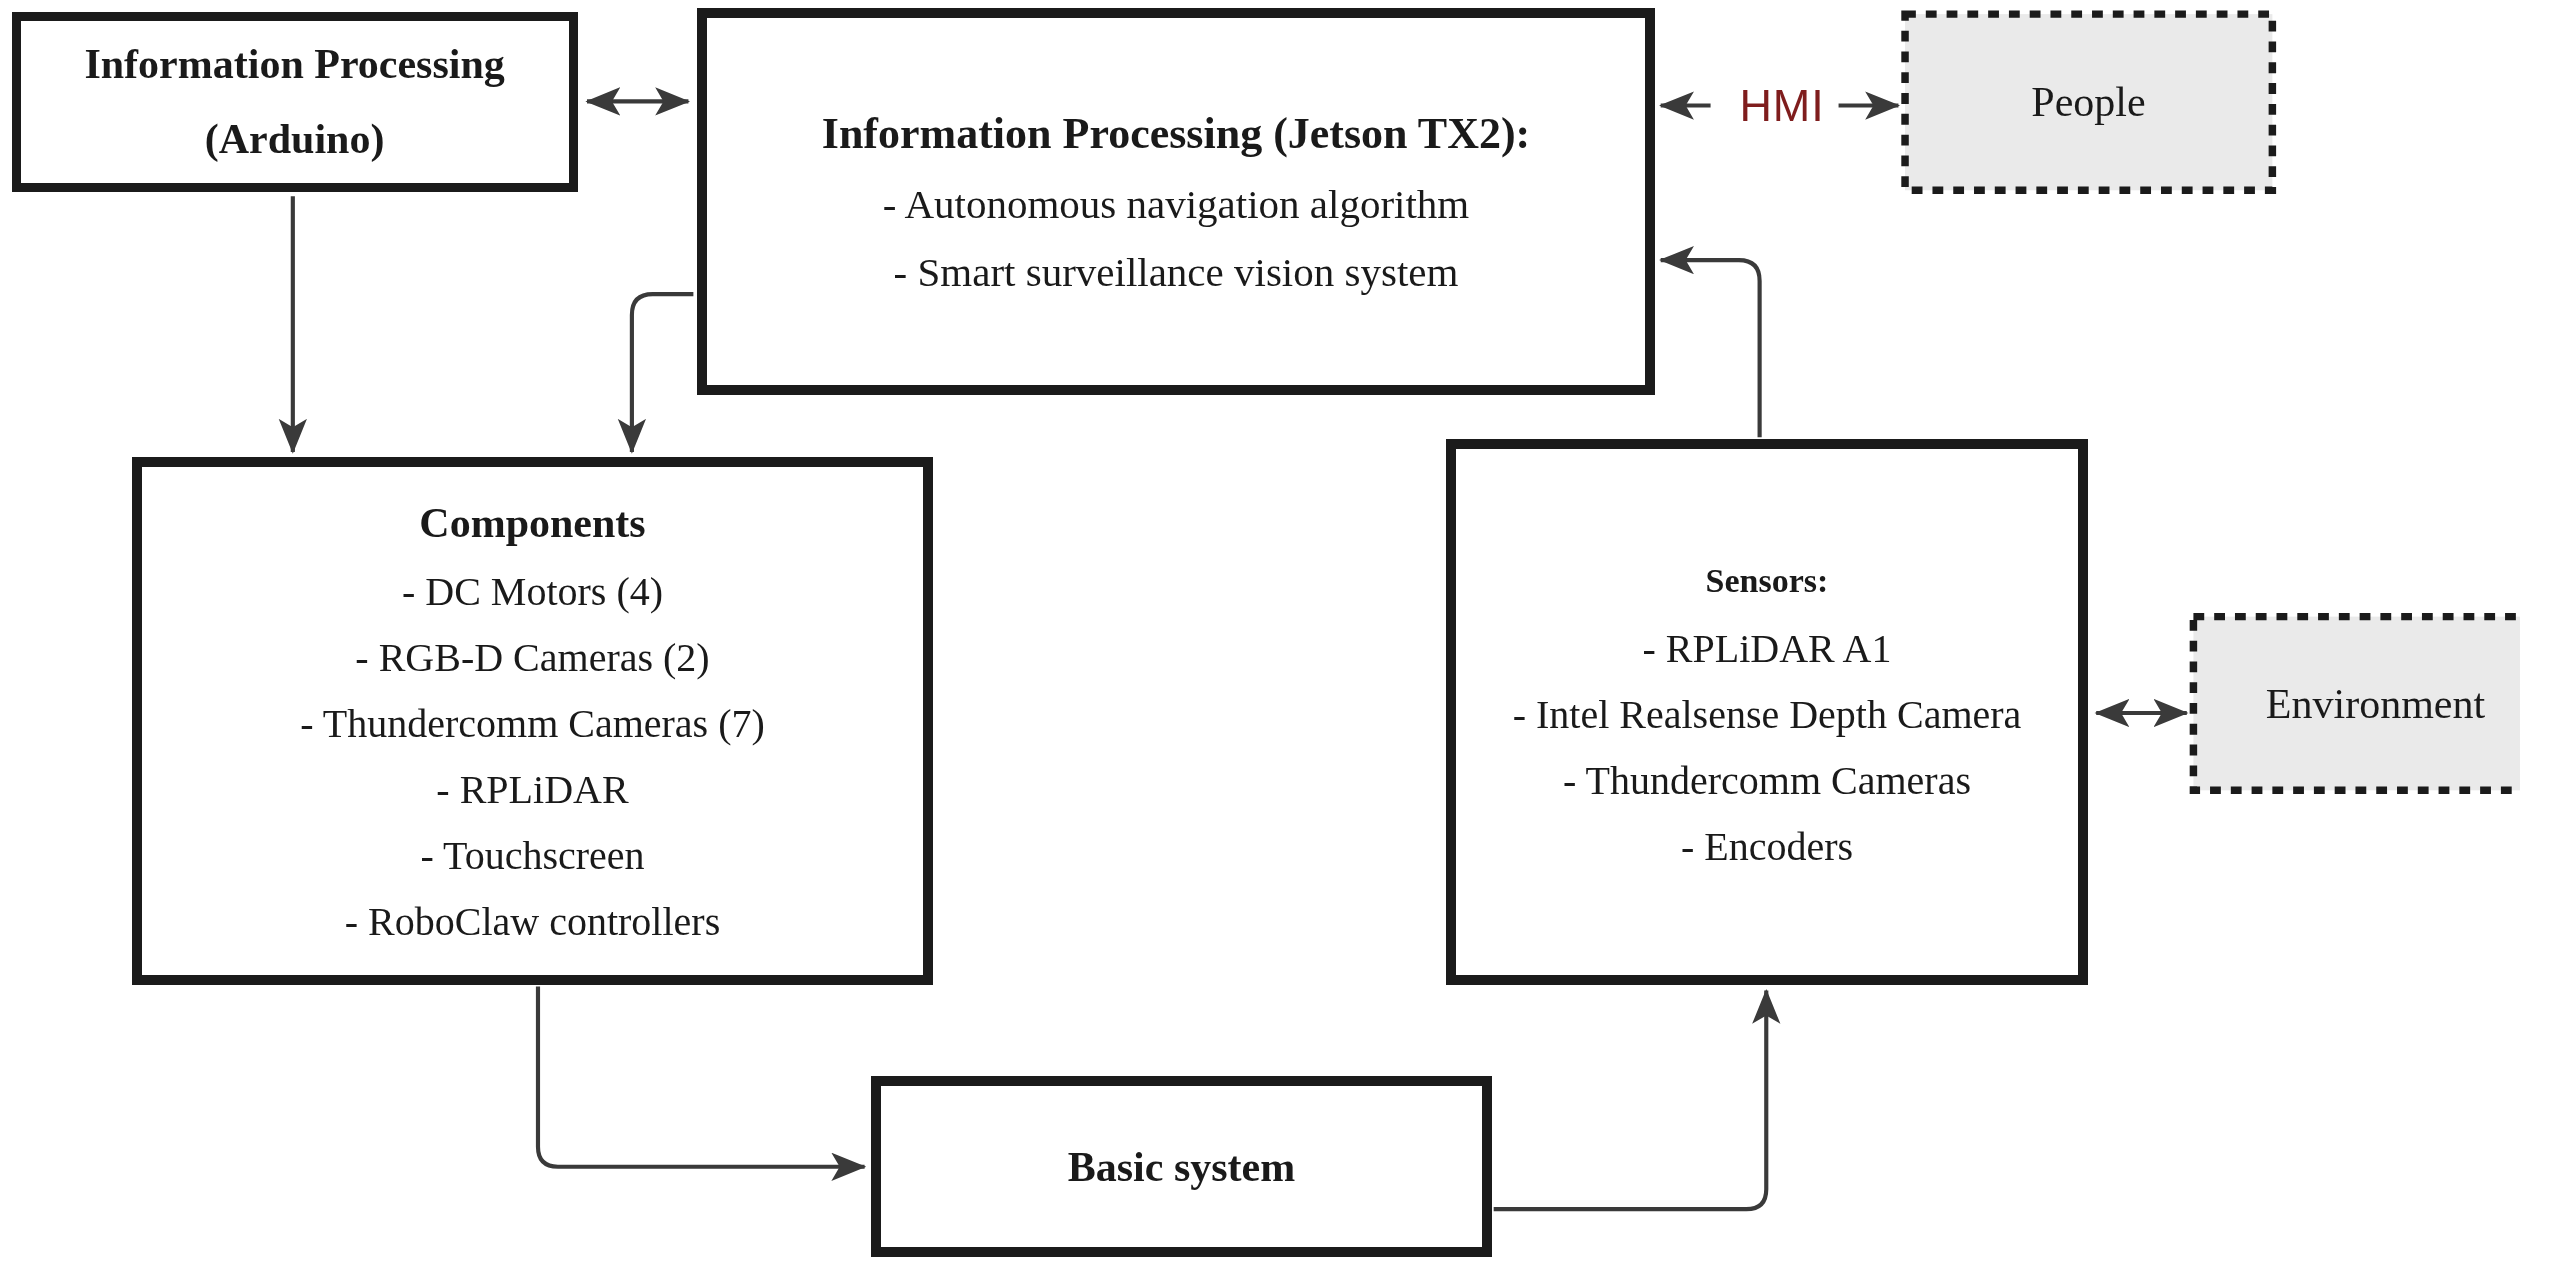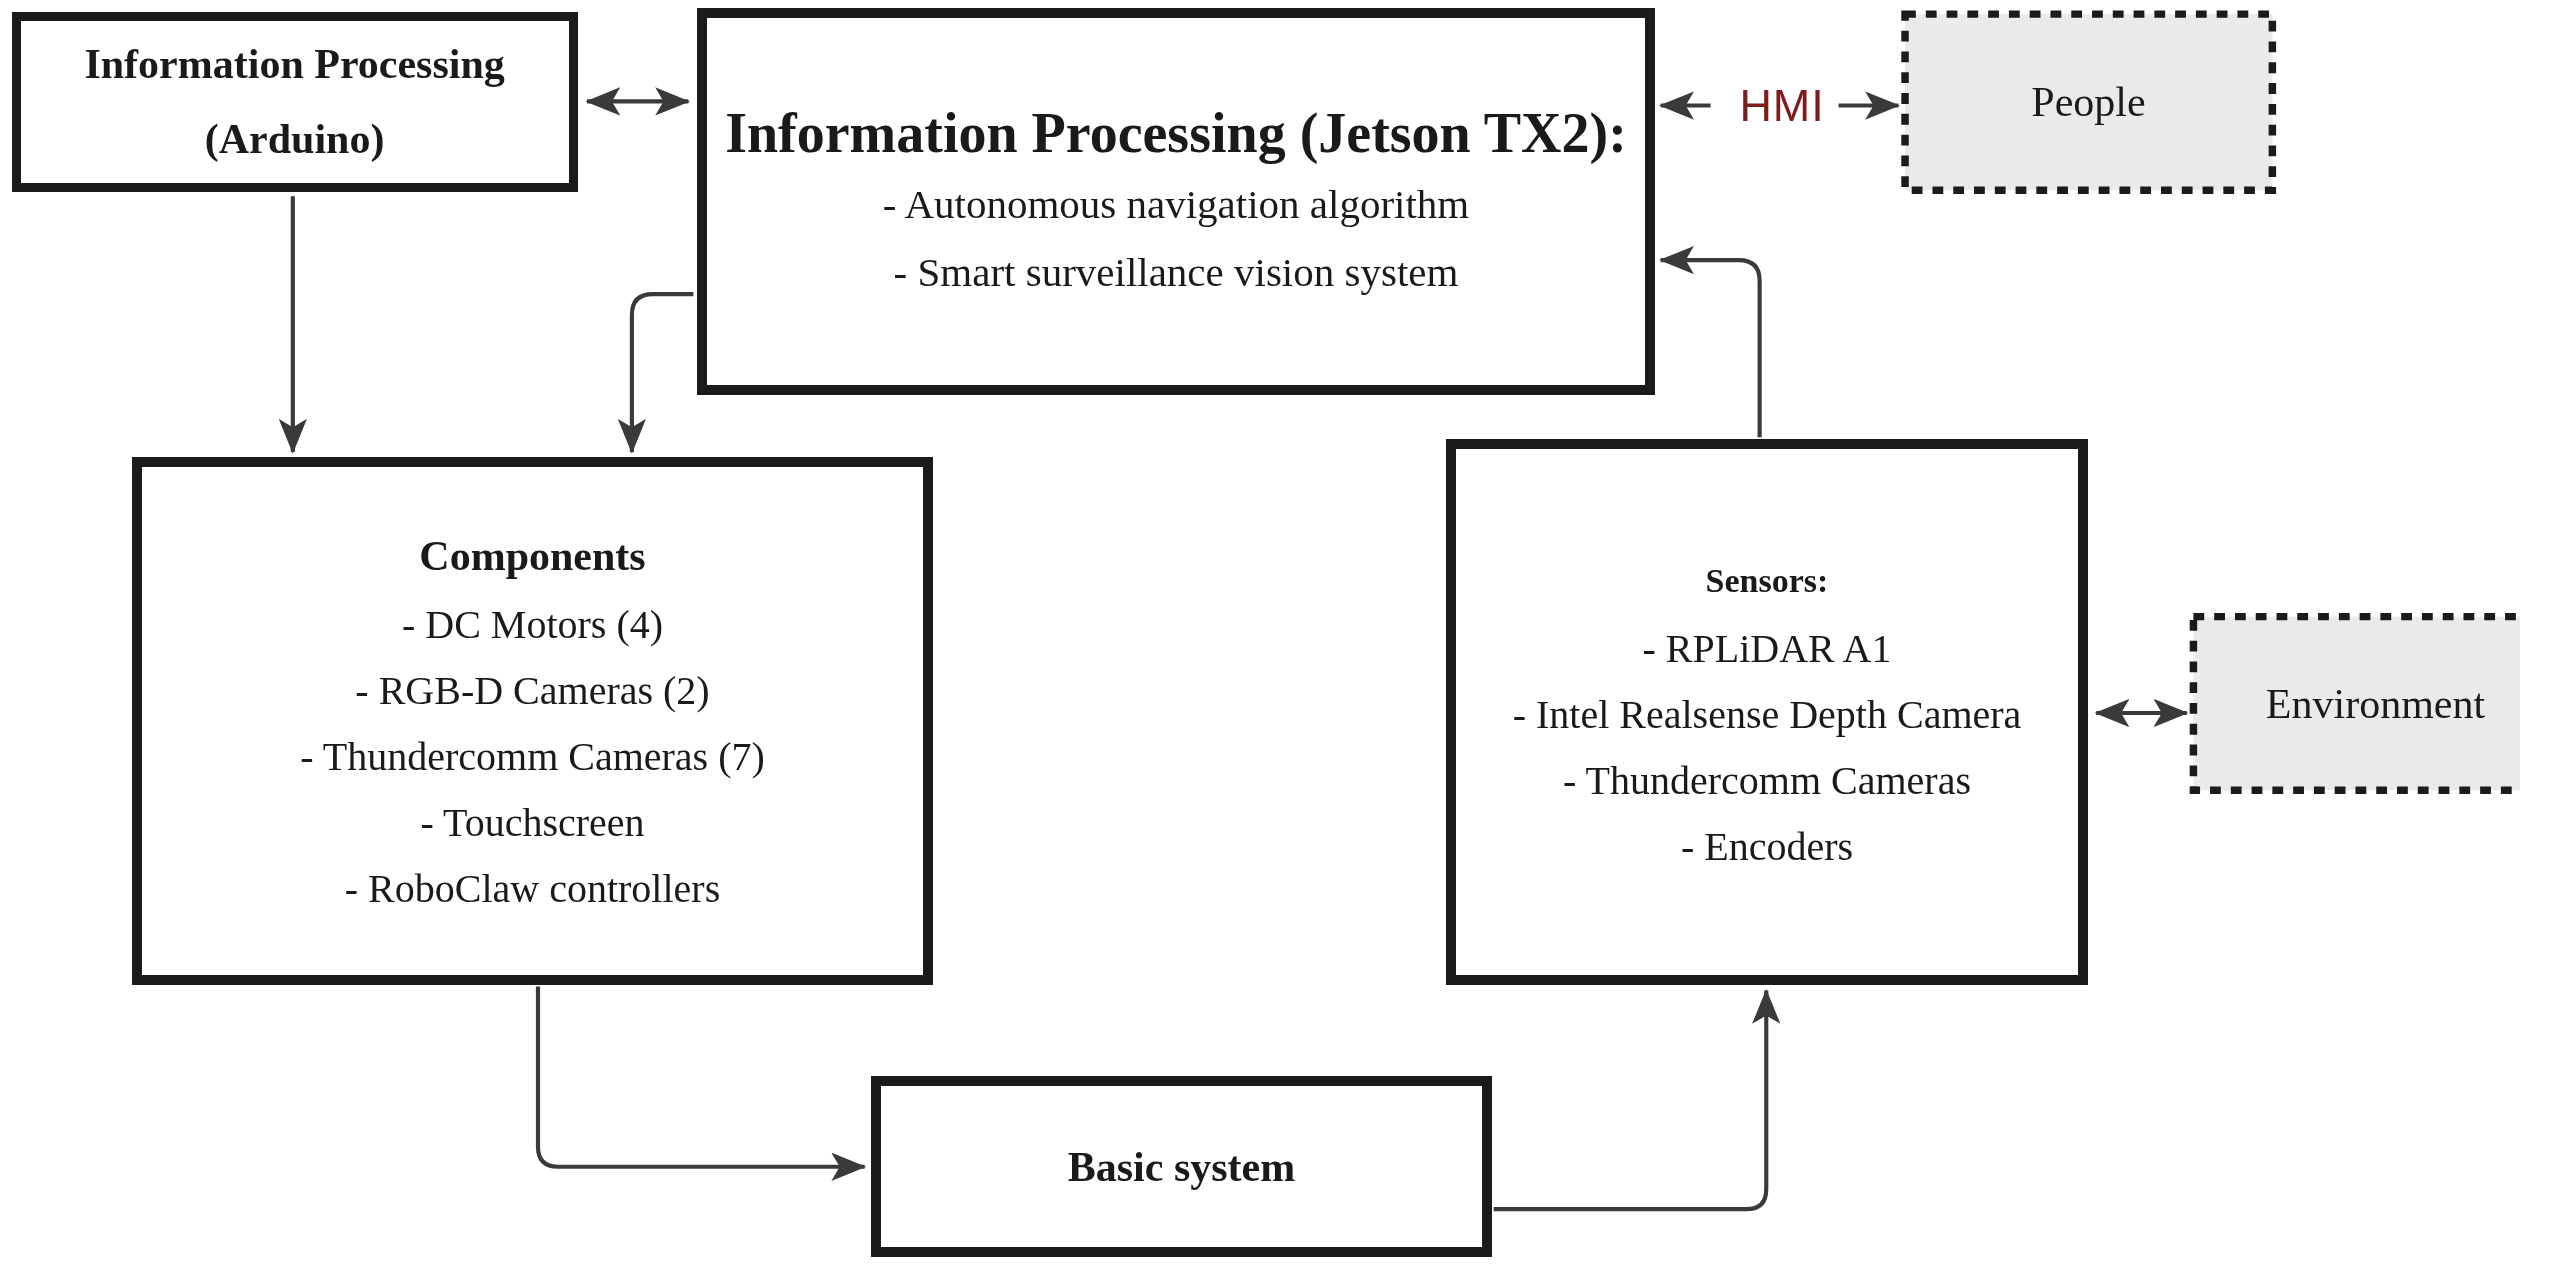--- a/index.html
+++ b/index.html
@@ -38,7 +38,7 @@
   #box-arduino .title-line{font-size:42px;line-height:75px;font-weight:700;}
   
   #box-jetson{left:697px;top:8.3px;width:958px;height:387px;border-width:10.8px;}
-  #box-jetson .title{font-size:56px;line-height:73px;}
+  #box-jetson .title{font-size:44px;line-height:73px;}
   #box-jetson .item{font-size:41px;line-height:68px;}
   
   #box-components{left:132px;top:457px;width:801px;height:528px;}

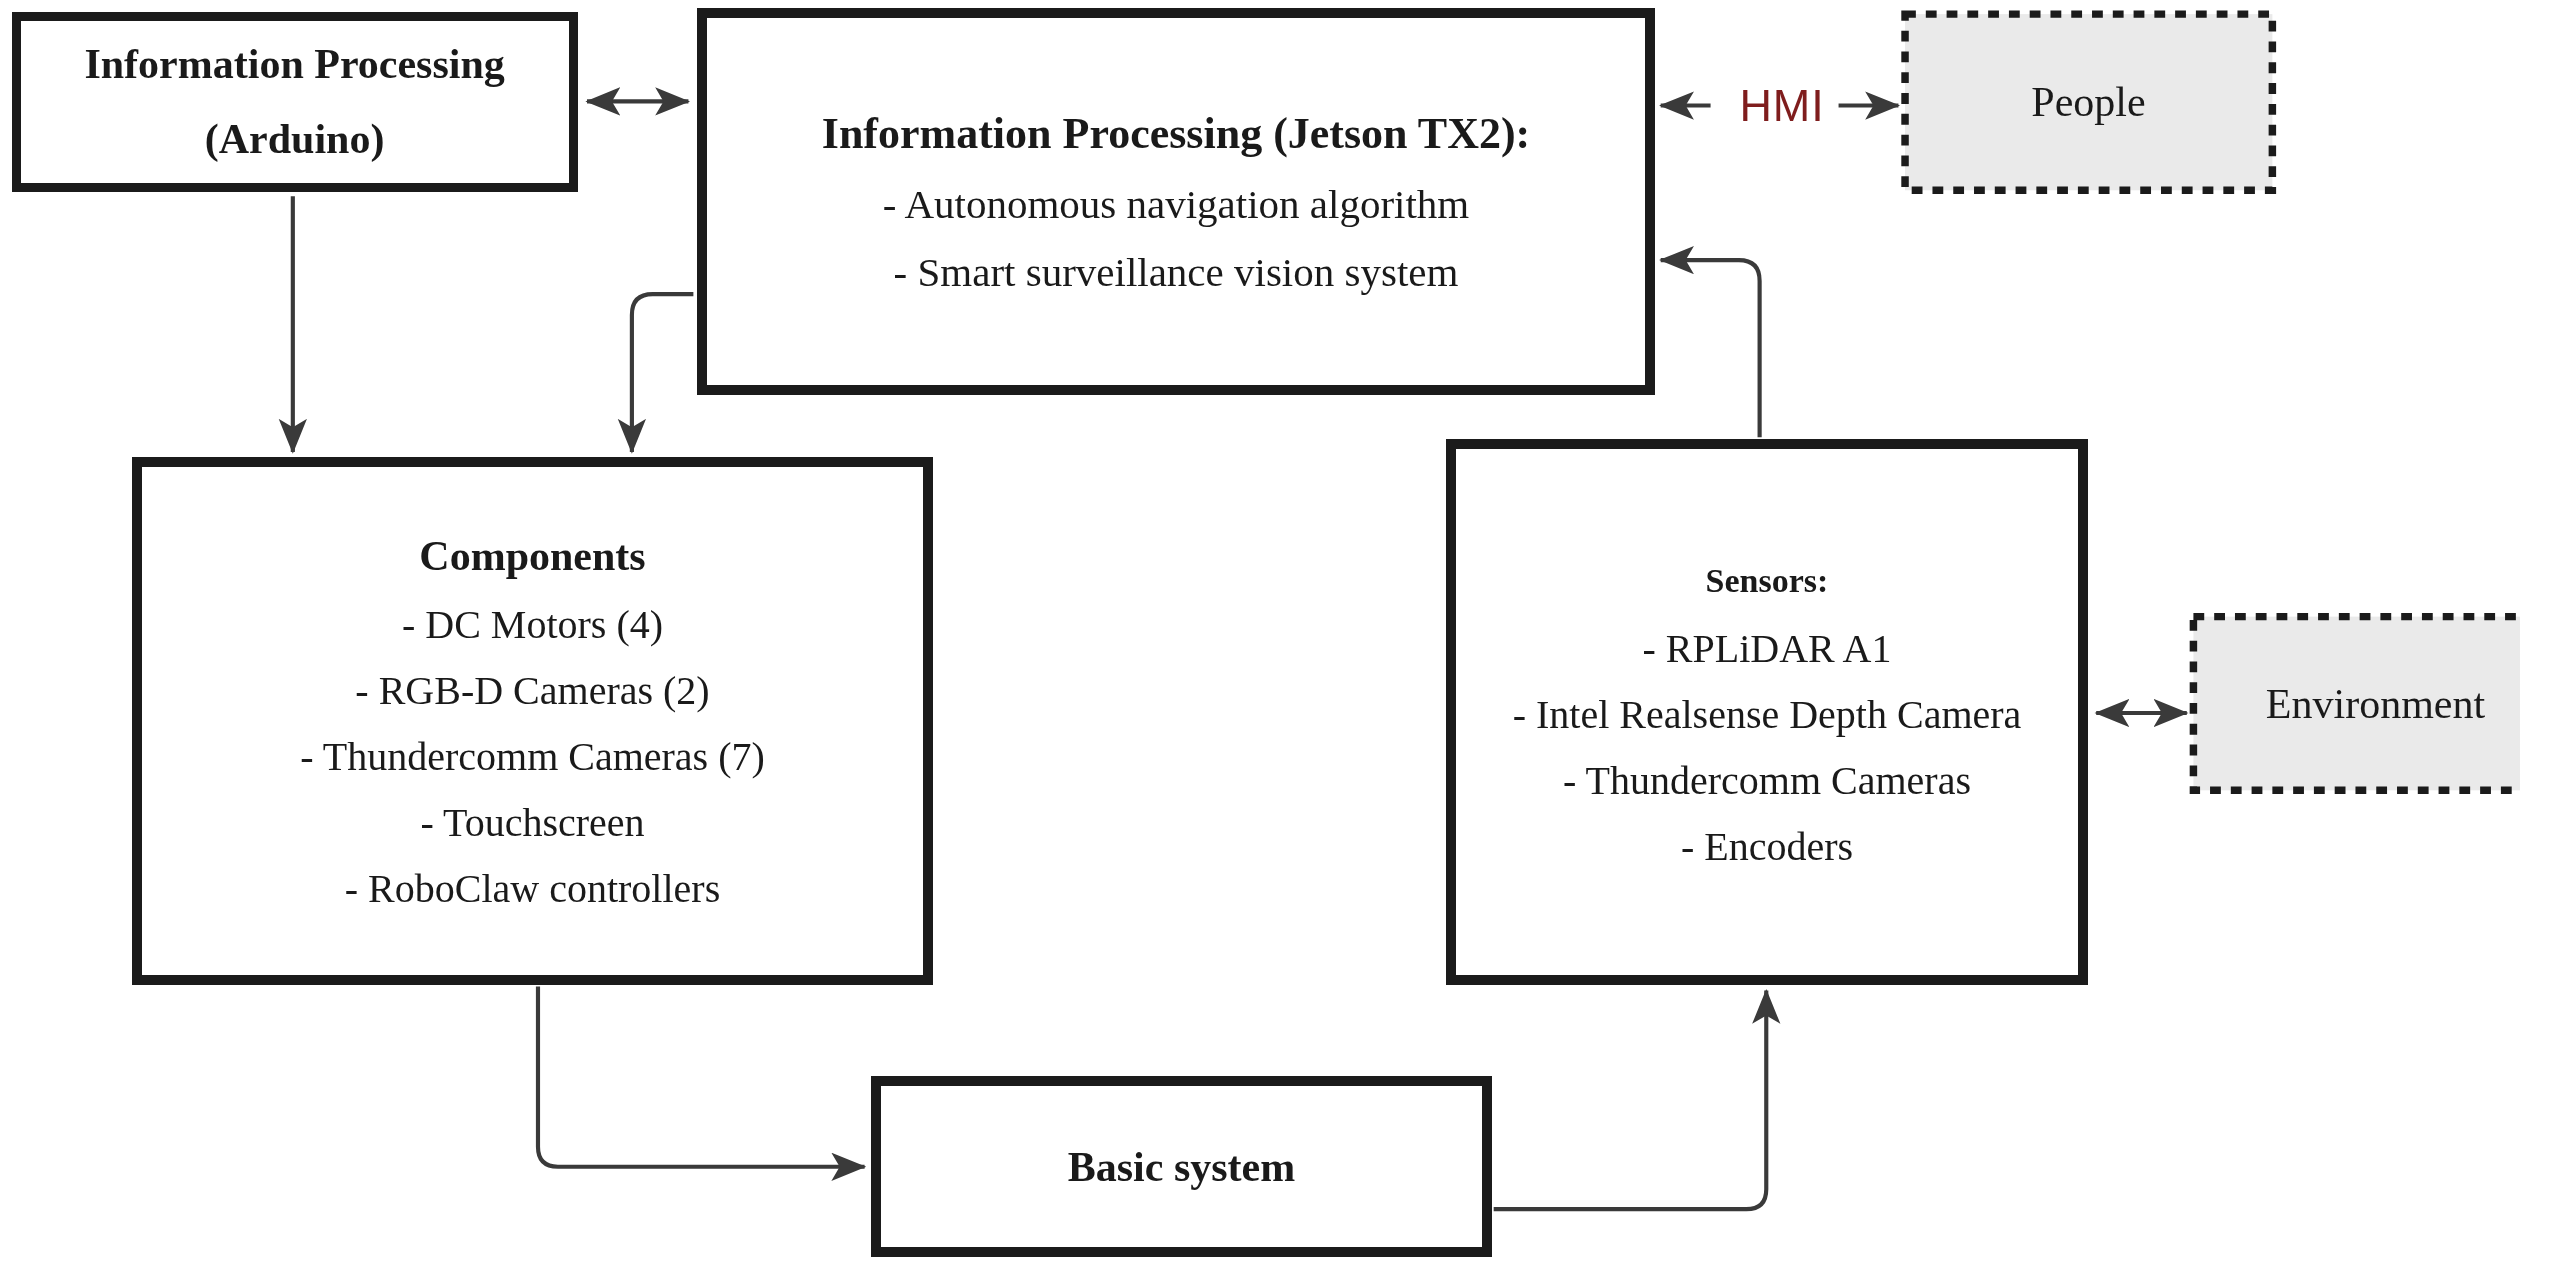--- a/index.html
+++ b/index.html
@@ -111,6 +111,7 @@
         <div class="item">- DC Motors (4)</div>
         <div class="item">- RGB-D Cameras (2)</div>
         <div class="item">- Thundercomm Cameras (7)</div>
+        <div class="item">- RPLiDAR</div>
         <div class="item">- Touchscreen</div>
         <div class="item">- RoboClaw controllers</div>
       </div>

